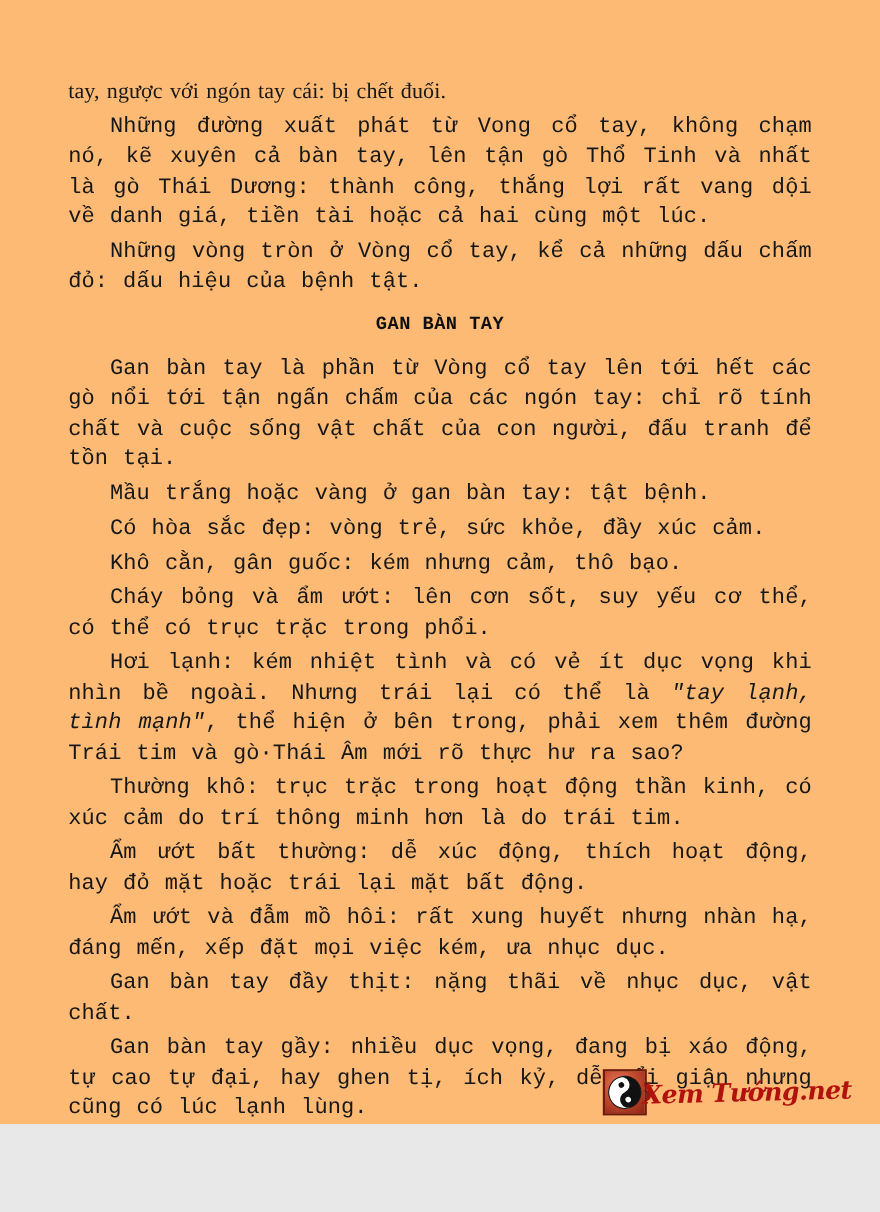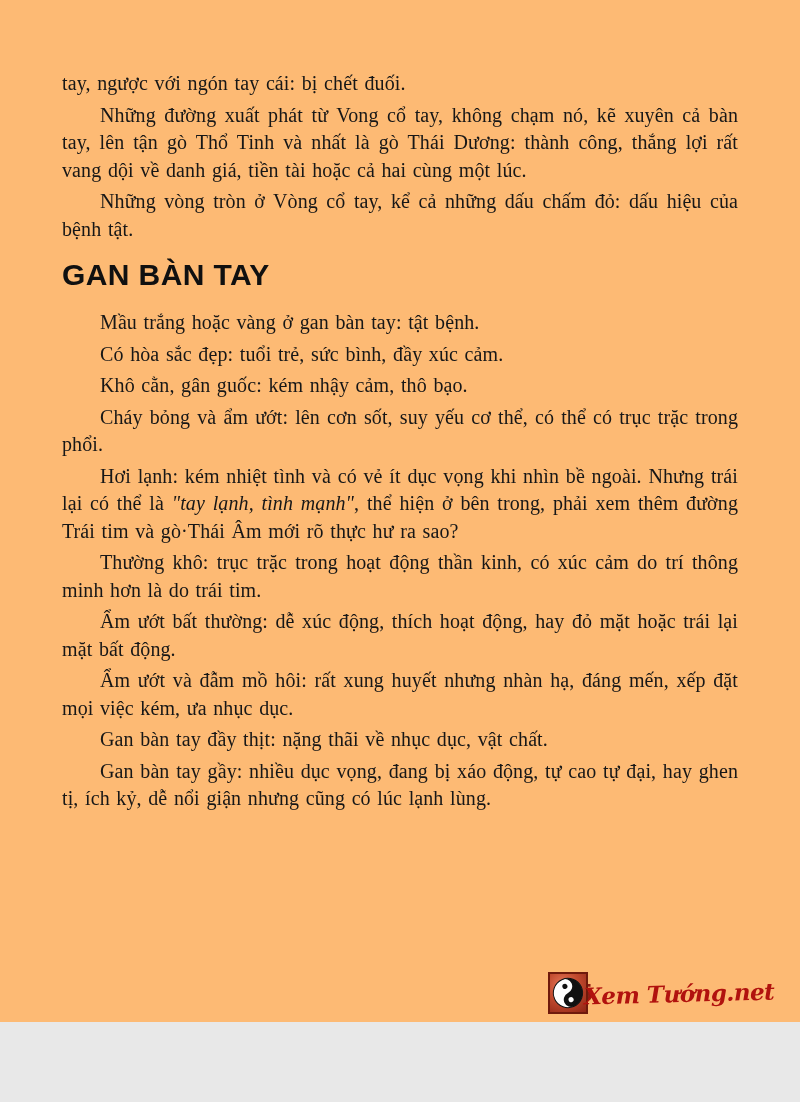--- a/index.html
+++ b/index.html
@@ -27,7 +27,7 @@
     word-spacing: 1.5px;
     letter-spacing: 0.1px;
   }
-  .text-block p.indent { text-indent: 38px; }
+  .text-block p.indent { text-indent: 38px; font-family: Liberation Mono, monospace; }
   .text-block p:last-child { margin-bottom: 0; }
   .seg-italic { font-style: italic; }
   h1.section-heading {

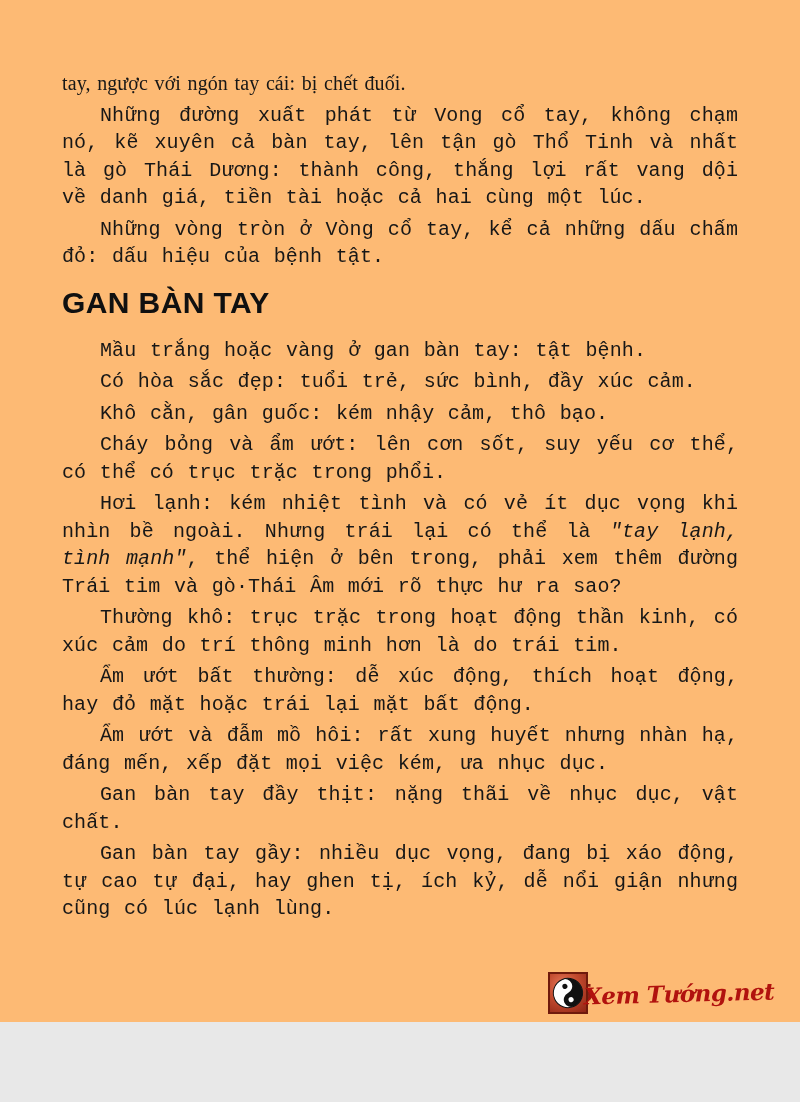--- a/index.html
+++ b/index.html
@@ -31,12 +31,13 @@
   .text-block p:last-child { margin-bottom: 0; }
   .seg-italic { font-style: italic; }
   h1.section-heading {
-    font-family: Liberation Sans, sans-serif;
-    font-size: 30px;
+    font-family: Liberation Mono, monospace;
+    font-size: 17px;
     font-weight: bold;
     letter-spacing: 0.4px;
     color: #101010;
     margin: 15px 0 17px 0;
+    text-align: center;
   }
   
   .watermark {

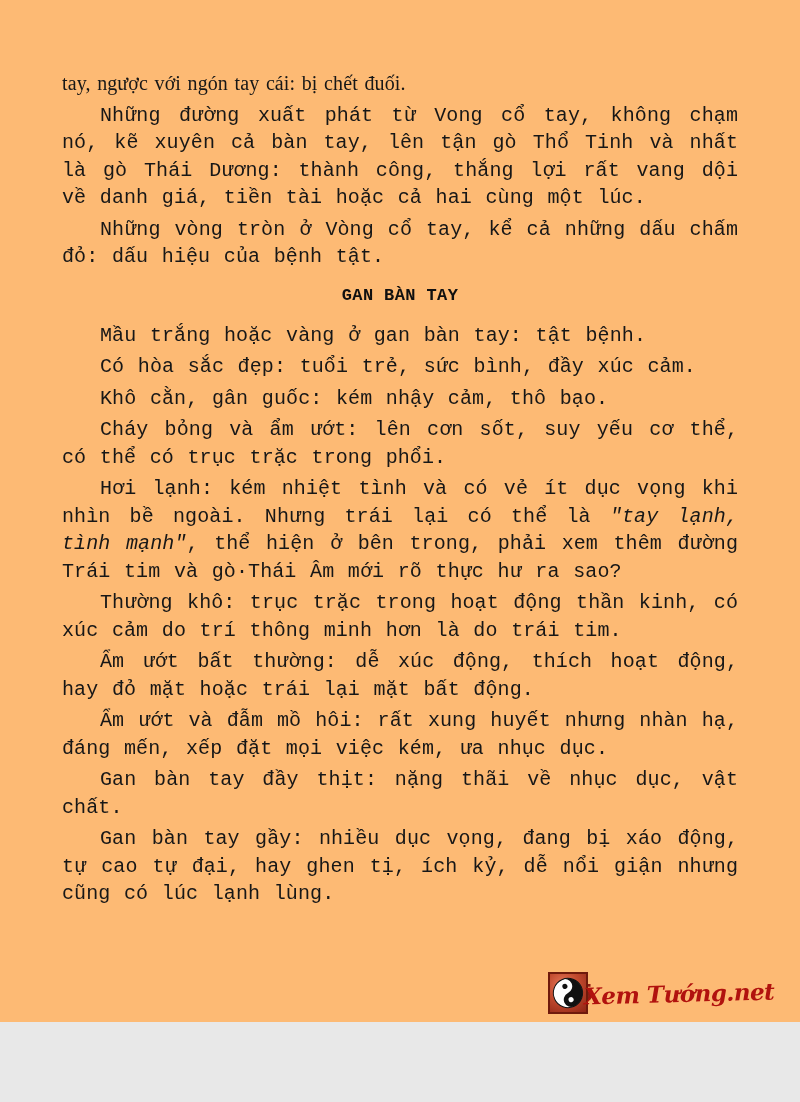--- a/index.html
+++ b/index.html
@@ -97,6 +97,7 @@
     <h1 class="section-heading">GAN BÀN TAY</h1>
 
     <div>
+        <p class="indent"><span>Gan bàn tay là phần từ Vòng cổ tay lên tới hết các gò nổi tới tận ngấn chấm của các ngón tay: chỉ rõ tính chất và cuộc sống vật chất của con người, đấu tranh để tồn tại.</span></p>
         <p class="indent"><span>Mầu trắng hoặc vàng ở gan bàn tay: tật bệnh.</span></p>
         <p class="indent"><span>Có hòa sắc đẹp: tuổi trẻ, sức bình, đầy xúc cảm.</span></p>
         <p class="indent"><span>Khô cằn, gân guốc: kém nhậy cảm, thô bạo.</span></p>

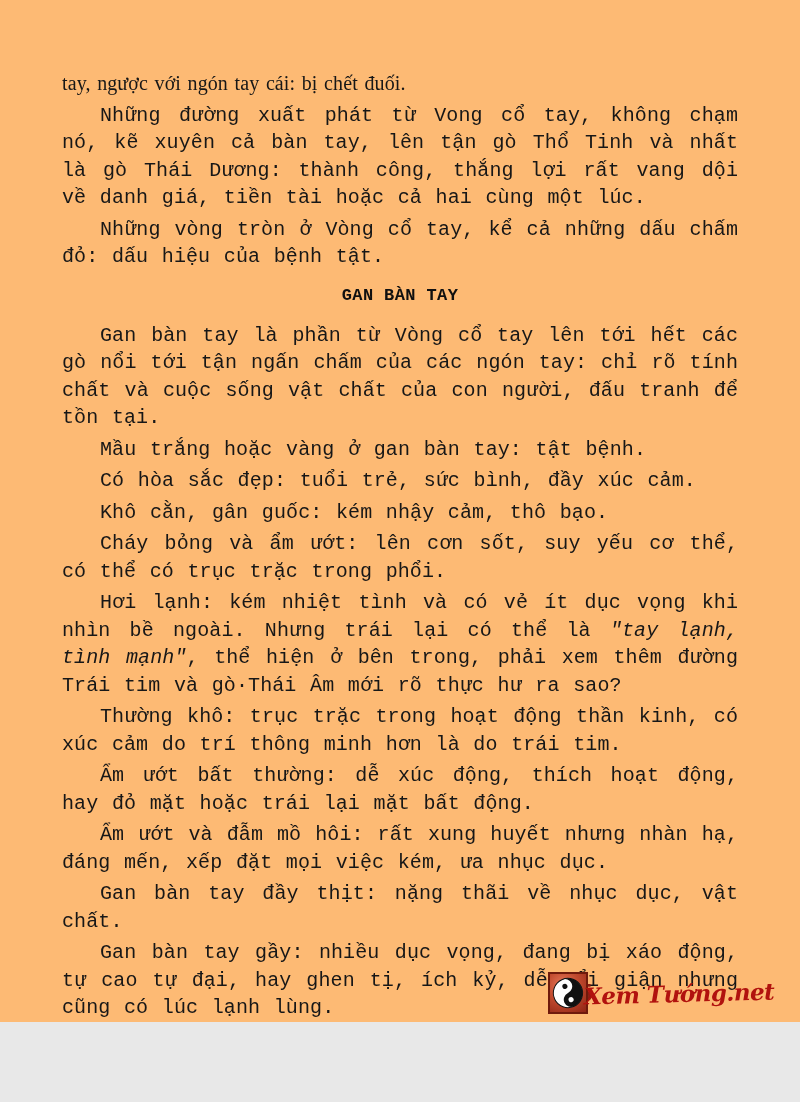--- a/index.html
+++ b/index.html
@@ -99,7 +99,7 @@
     <div>
         <p class="indent"><span>Gan bàn tay là phần từ Vòng cổ tay lên tới hết các gò nổi tới tận ngấn chấm của các ngón tay: chỉ rõ tính chất và cuộc sống vật chất của con người, đấu tranh để tồn tại.</span></p>
         <p class="indent"><span>Mầu trắng hoặc vàng ở gan bàn tay: tật bệnh.</span></p>
-        <p class="indent"><span>Có hòa sắc đẹp: tuổi trẻ, sức bình, đầy xúc cảm.</span></p>
+        <p class="indent"><span>Có hòa sắc đẹp: vòng trẻ, sức khỏe, đầy xúc cảm.</span></p>
         <p class="indent"><span>Khô cằn, gân guốc: kém nhậy cảm, thô bạo.</span></p>
         <p class="indent"><span>Cháy bỏng và ẩm ướt: lên cơn sốt, suy yếu cơ thể, có thể có trục trặc trong phổi.</span></p>
         <p class="indent"><span>Hơi lạnh: kém nhiệt tình và có vẻ ít dục vọng khi nhìn bề ngoài. Nhưng trái lại có thể là </span><span class="seg-italic">"tay lạnh, tình mạnh"</span><span>, thể hiện ở bên trong, phải xem thêm đường Trái tim và gò·Thái Âm mới rõ thực hư ra sao?</span></p>

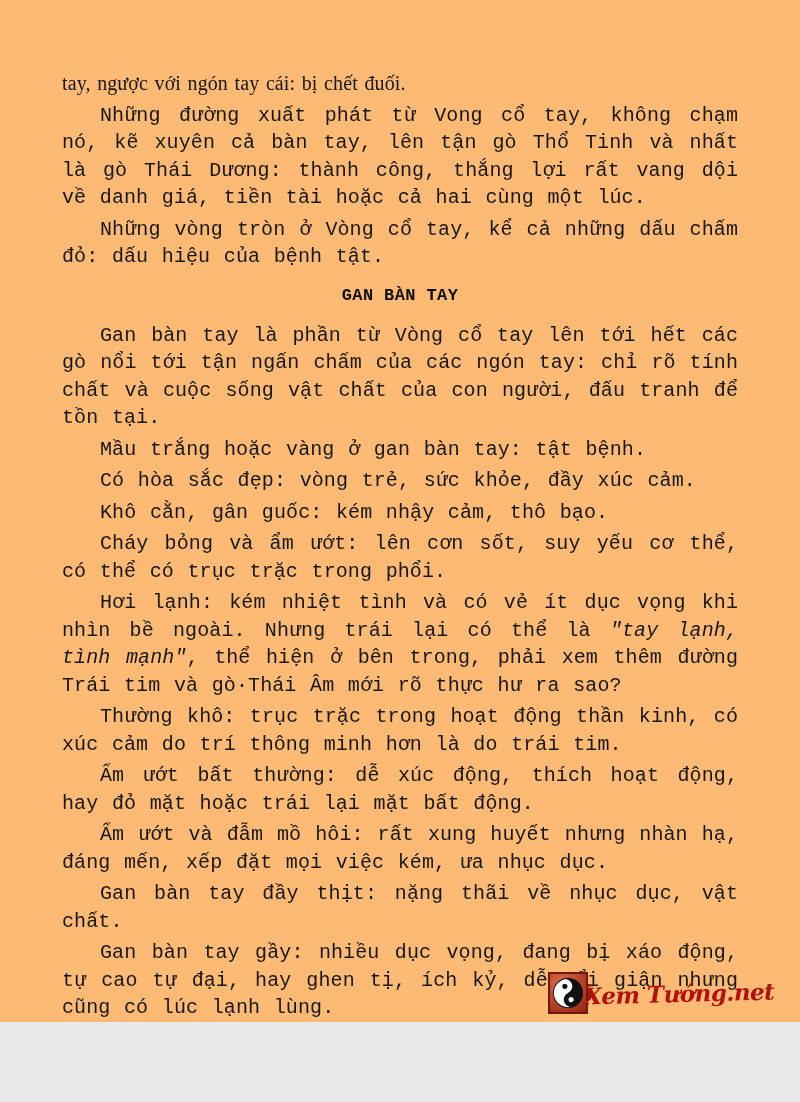--- a/index.html
+++ b/index.html
@@ -100,7 +100,7 @@
         <p class="indent"><span>Gan bàn tay là phần từ Vòng cổ tay lên tới hết các gò nổi tới tận ngấn chấm của các ngón tay: chỉ rõ tính chất và cuộc sống vật chất của con người, đấu tranh để tồn tại.</span></p>
         <p class="indent"><span>Mầu trắng hoặc vàng ở gan bàn tay: tật bệnh.</span></p>
         <p class="indent"><span>Có hòa sắc đẹp: vòng trẻ, sức khỏe, đầy xúc cảm.</span></p>
-        <p class="indent"><span>Khô cằn, gân guốc: kém nhậy cảm, thô bạo.</span></p>
+        <p class="indent"><span>Khô cằn, gân guốc: kém nhưng cảm, thô bạo.</span></p>
         <p class="indent"><span>Cháy bỏng và ẩm ướt: lên cơn sốt, suy yếu cơ thể, có thể có trục trặc trong phổi.</span></p>
         <p class="indent"><span>Hơi lạnh: kém nhiệt tình và có vẻ ít dục vọng khi nhìn bề ngoài. Nhưng trái lại có thể là </span><span class="seg-italic">"tay lạnh, tình mạnh"</span><span>, thể hiện ở bên trong, phải xem thêm đường Trái tim và gò·Thái Âm mới rõ thực hư ra sao?</span></p>
         <p class="indent"><span>Thường khô: trục trặc trong hoạt động thần kinh, có xúc cảm do trí thông minh hơn là do trái tim.</span></p>

